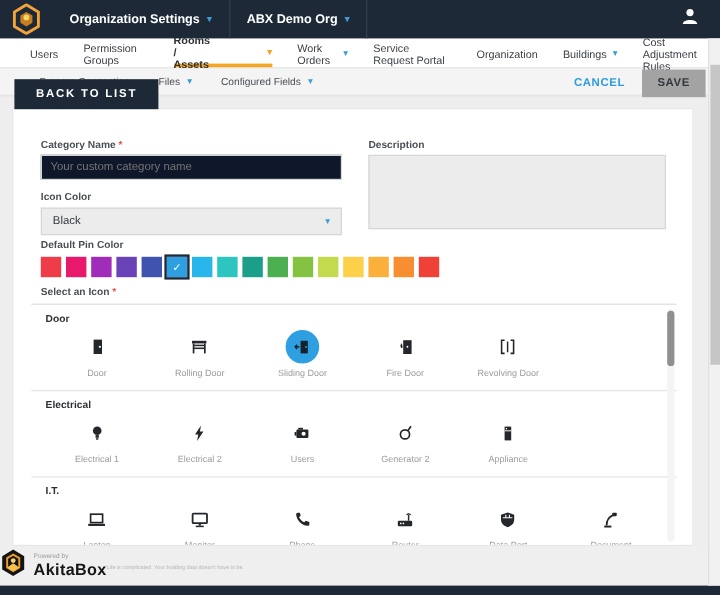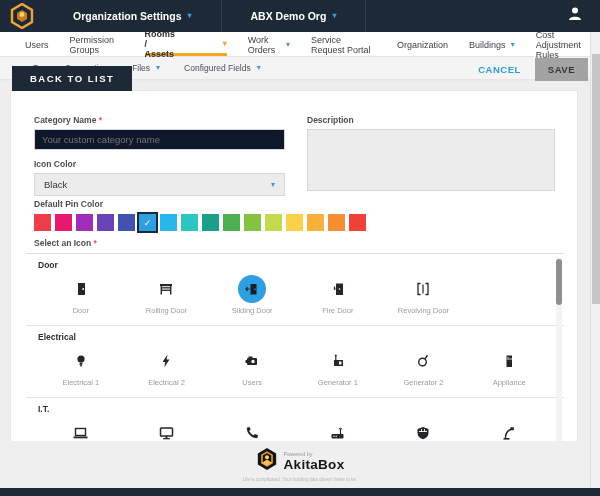--- a/index.html
+++ b/index.html
@@ -7,7 +7,7 @@
   body { position:relative; background:#eeeeee; overflow:hidden; }
 
   
-  .topbar { position:absolute; top:0; left:0; width:600px; height:32px; background:#1d2936; display:flex; align-items:center; z-index:30;gap:15px; }
+  .topbar { position:absolute; top:0; left:0; width:600px; height:32px; background:#1d2936; display:flex; align-items:center; z-index:30; }
   .logo-wrap { width:44px; display:flex; justify-content:center; align-items:center; }
   .tb-item { display:flex; align-items:center; gap:6px; height:32px; padding:0 14px; color:#fff; font-size:10.5px; font-weight:bold; cursor:pointer; }
   .tb-sep { width:1px; height:32px; background:#33404f; }

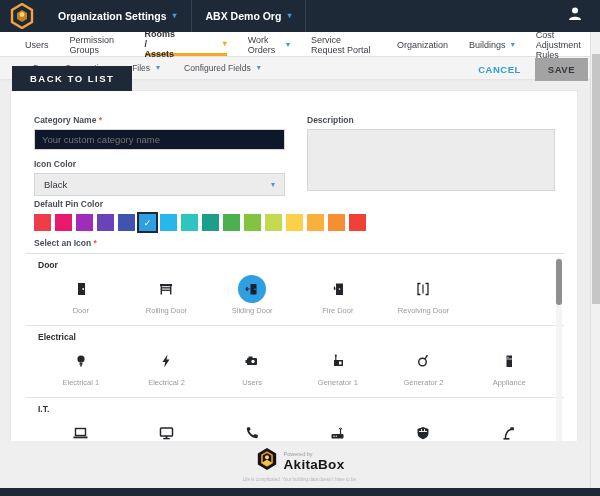--- a/index.html
+++ b/index.html
@@ -297,17 +297,6 @@
         <div class="icell">
           <span class="ic">
             <svg width="16" height="16" viewBox="0 0 16 16">
-                <rect x="4" y="7" width="9" height="6" fill="#23272b"></rect>
-                <rect x="9" y="8.5" width="2.5" height="3" fill="#fff"></rect>
-                <line x1="5.8" y1="7" x2="5.8" y2="2.8" stroke="#23272b" stroke-width="1.2"></line>
-                <circle cx="5.8" cy="2.4" r="1" fill="#23272b"></circle>
-              </svg>
-          </span>
-          <span class="ilabel">Generator 1</span>
-        </div>
-        <div class="icell">
-          <span class="ic">
-            <svg width="16" height="16" viewBox="0 0 16 16">
                 <circle cx="7.5" cy="9" r="3.8" fill="none" stroke="#23272b" stroke-width="1.4"></circle>
                 <line x1="10" y1="5.8" x2="12.5" y2="2.2" stroke="#23272b" stroke-width="1.4"></line>
               </svg>

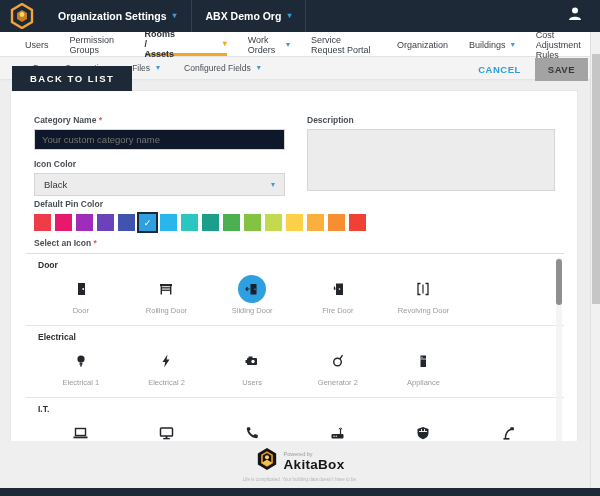--- a/index.html
+++ b/index.html
@@ -61,7 +61,7 @@
   .pthumb { position:absolute; top:2px; left:0; width:6px; height:46px; background:#8f8f8f; border-radius:3px; cursor:pointer; }
 
   
-  .footer { position:absolute; left:0; bottom:8px; width:600px; height:47px; background:#efefef; z-index:15; display:flex; flex-direction:column; align-items:center; justify-content:center; }
+  .footer { position:absolute; left:0; bottom:8px; width:600px; height:33px; background:#efefef; z-index:15; display:flex; flex-direction:row; align-items:center; justify-content:flex-start; }
   .fbrand { display:flex; align-items:center; gap:6px; }
   .fbrand-txt { display:flex; flex-direction:column; }
   .fpow { font-size:5.5px; color:#9a9a9a; }

